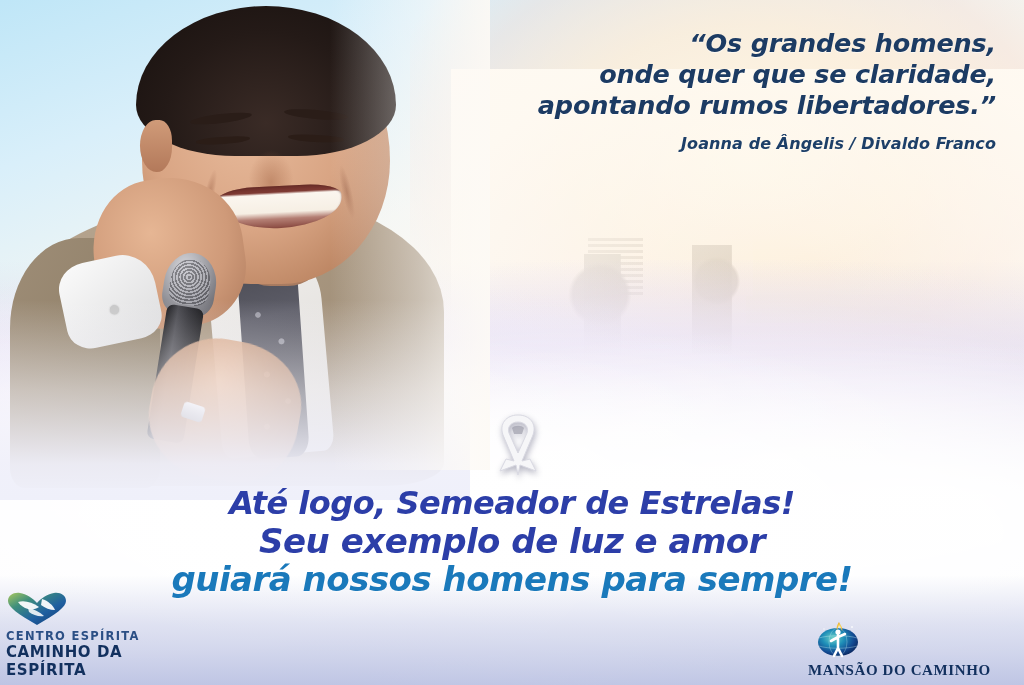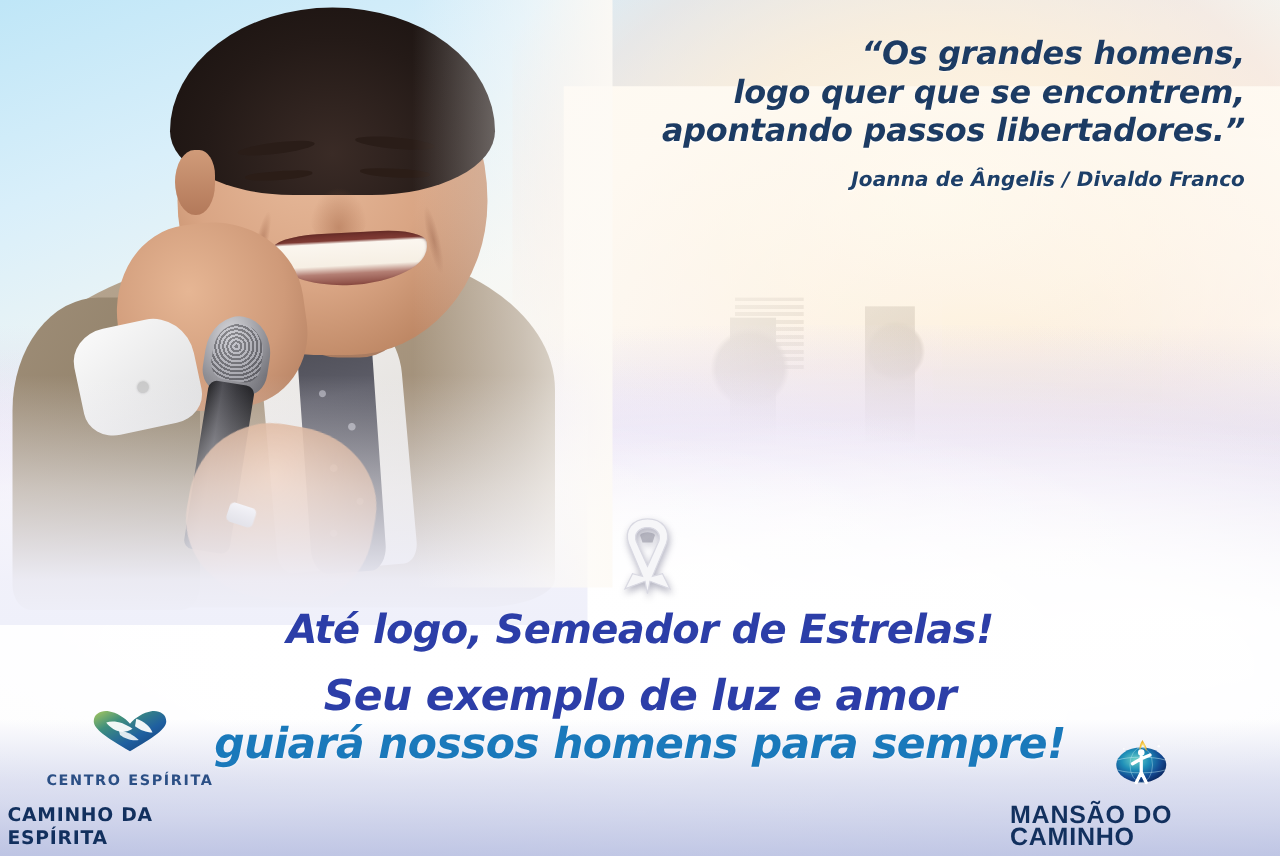--- a/index.html
+++ b/index.html
@@ -324,7 +324,7 @@
 
   <div class="quote">
     <div class="quote-line">“Os grandes homens,</div>
-    <div class="quote-line">logo quer que se encontrem,</div>
+    <div class="quote-line">onde quer que se claridade,</div>
     <div class="quote-line">apontando passos libertadores.”</div>
     <div class="quote-author">Joanna de Ângelis / Divaldo Franco</div>
   </div>

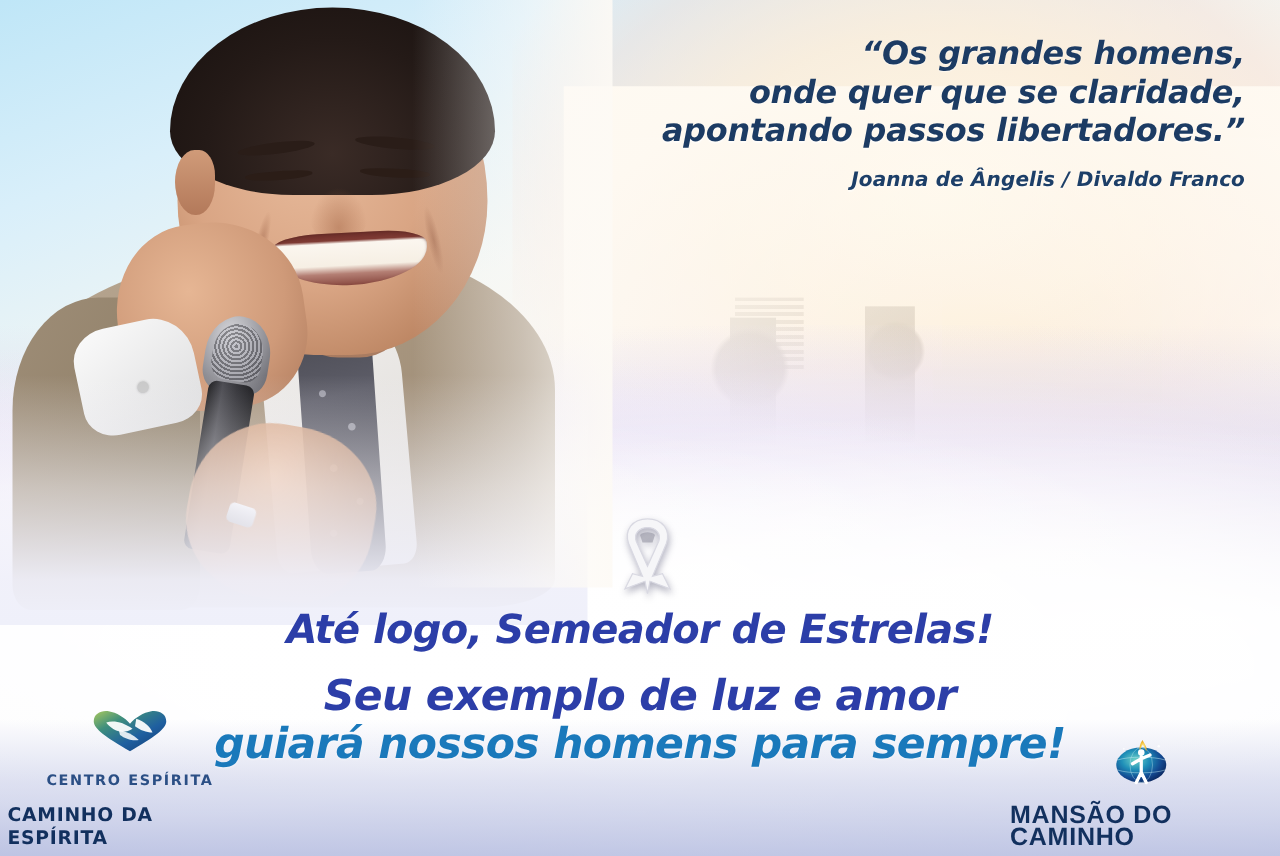--- a/index.html
+++ b/index.html
@@ -325,7 +325,7 @@
   <div class="quote">
     <div class="quote-line">“Os grandes homens,</div>
     <div class="quote-line">onde quer que se claridade,</div>
-    <div class="quote-line">apontando passos libertadores.”</div>
+    <div class="quote-line">apontando rumos libertadores.”</div>
     <div class="quote-author">Joanna de Ângelis / Divaldo Franco</div>
   </div>
 

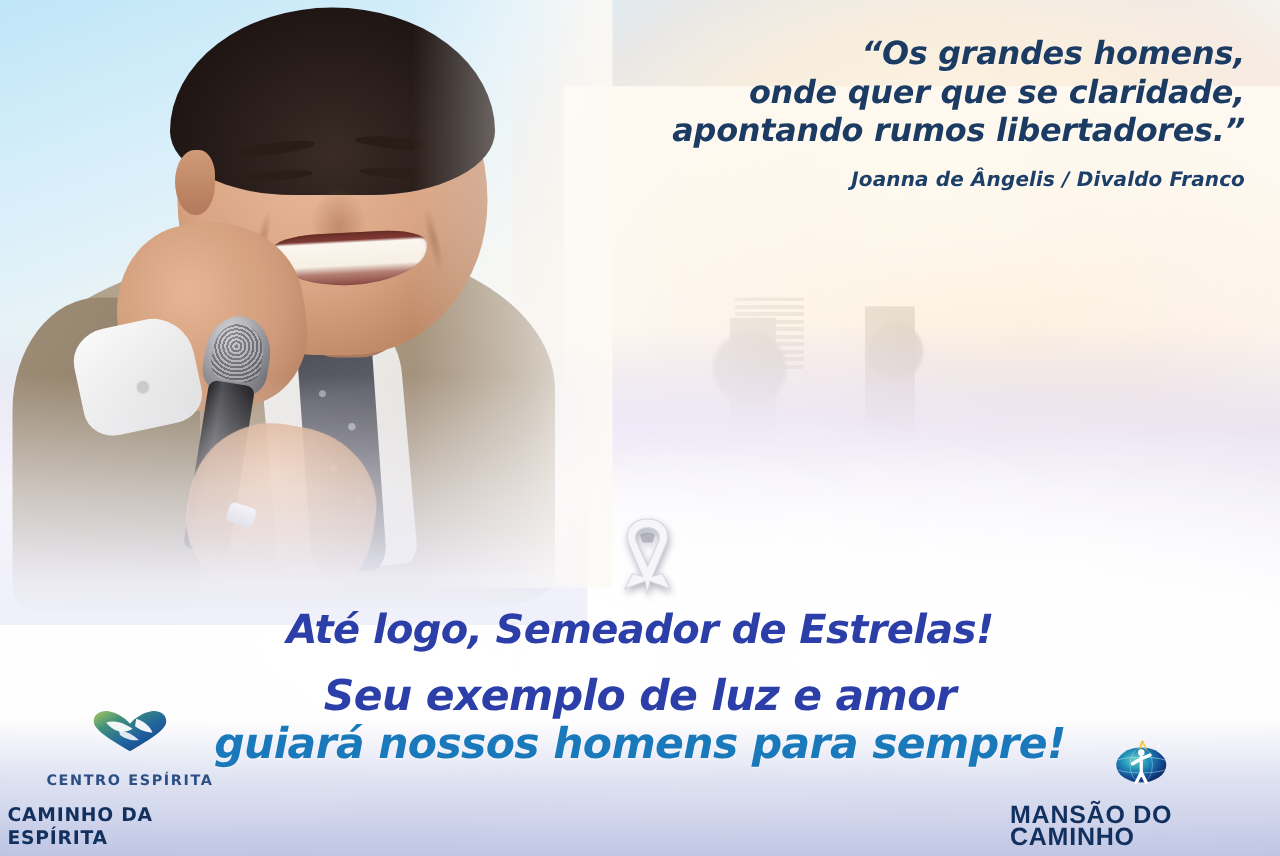--- a/index.html
+++ b/index.html
@@ -253,7 +253,7 @@
     white-space:nowrap;
   }
   .hl1{ font-size:32px; color:#2c3ea8; text-shadow:0 1px 2px rgba(255,255,255,.55); }
-  .hl2{ font-size:34px; color:#2c3ea8; text-shadow:0 1px 2px rgba(255,255,255,.55);margin-top:16px; }
+  .hl2{ font-size:34px; color:#2c3ea8; text-shadow:0 1px 2px rgba(255,255,255,.55); }
   .hl3{ font-size:34px; color:#1a79bb; text-shadow:0 1px 2px rgba(255,255,255,.55); }
 
   

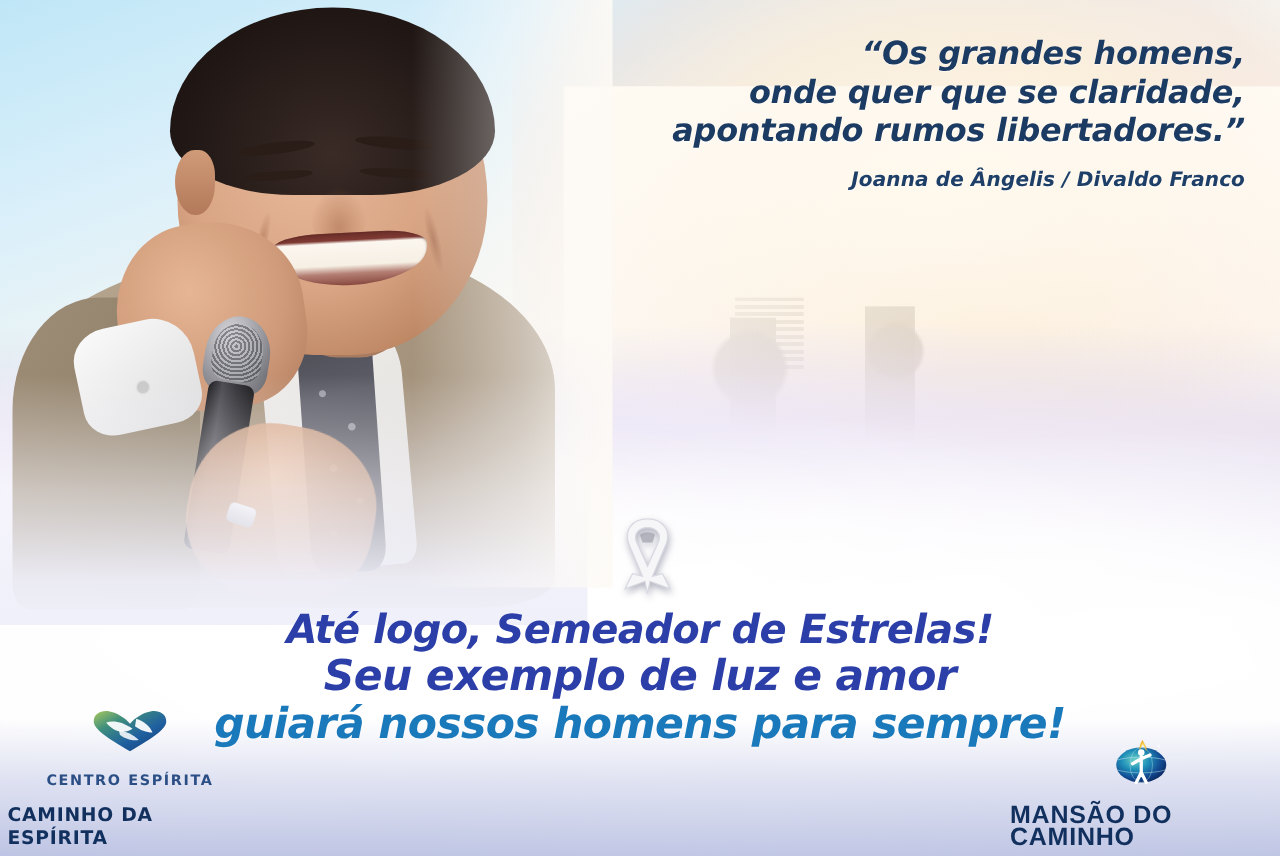--- a/index.html
+++ b/index.html
@@ -259,7 +259,7 @@
   
   .logo{
     position:absolute; bottom:6px;
-    display:flex; flex-direction:column; align-items:center;gap:12px;
+    display:flex; flex-direction:column; 
   }
   .logo-left{ left:6px; width:196px; }
   .logo-right{ right:6px; width:210px; }

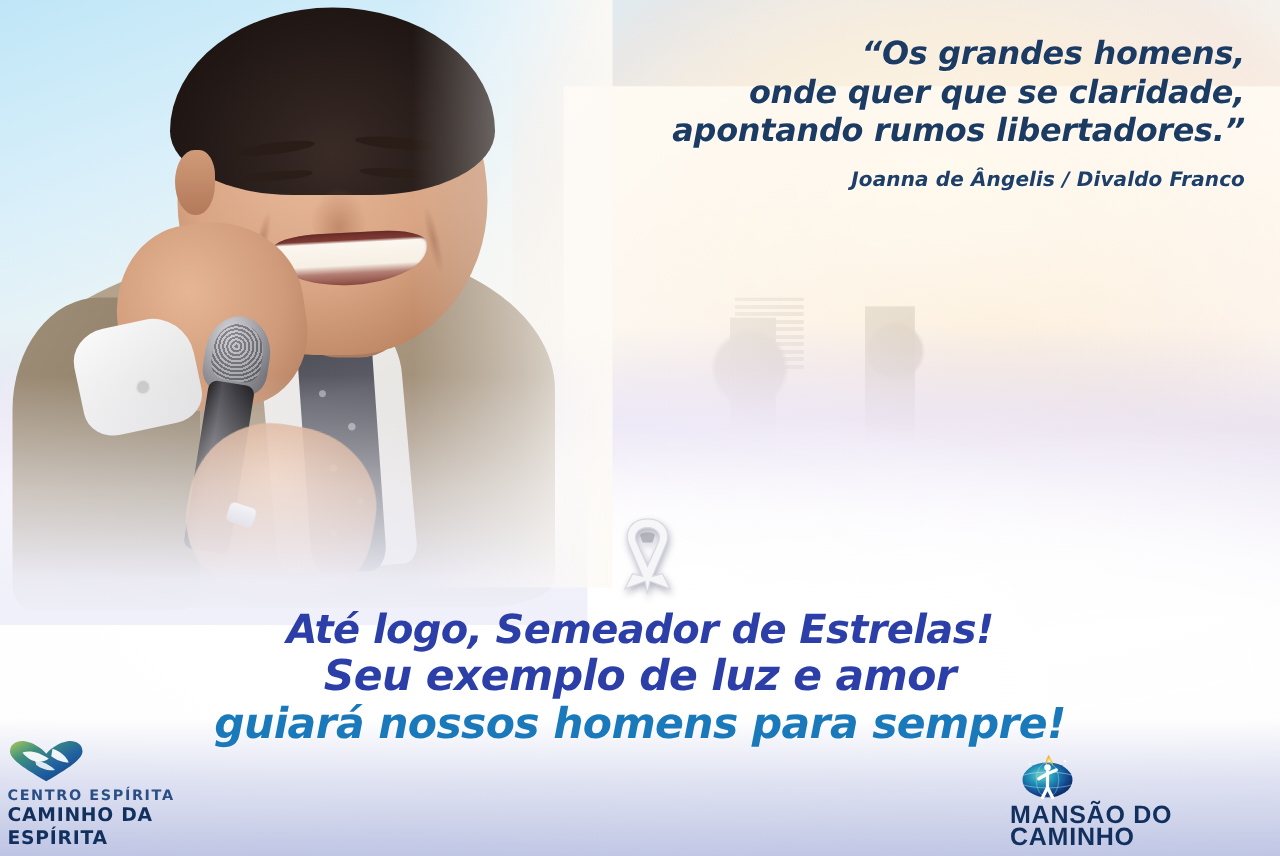--- a/index.html
+++ b/index.html
@@ -275,8 +275,8 @@
     color:#12305e; line-height:18px;
   }
   .logo-t-single{
-    font-family:Liberation Sans, sans-serif;
-    font-weight:700; font-size:20px; letter-spacing:.6px;
+    font-family:Liberation Serif, serif;
+    font-weight:700; font-size:15px; letter-spacing:.6px;
     color:#12305e; line-height:18px;
   }
 </style>

